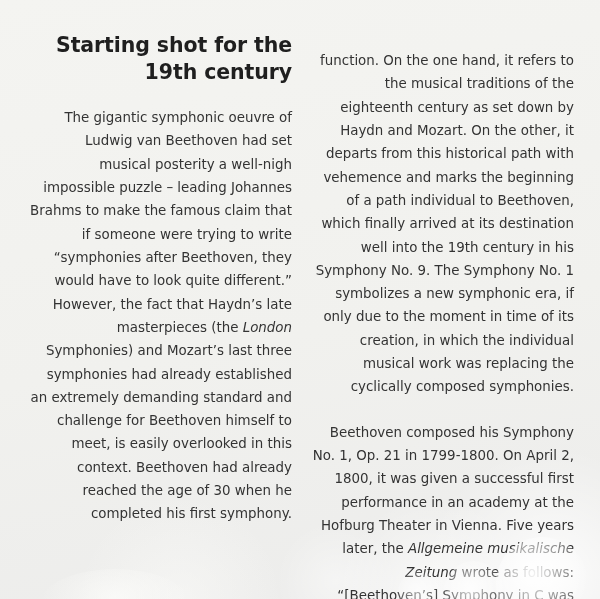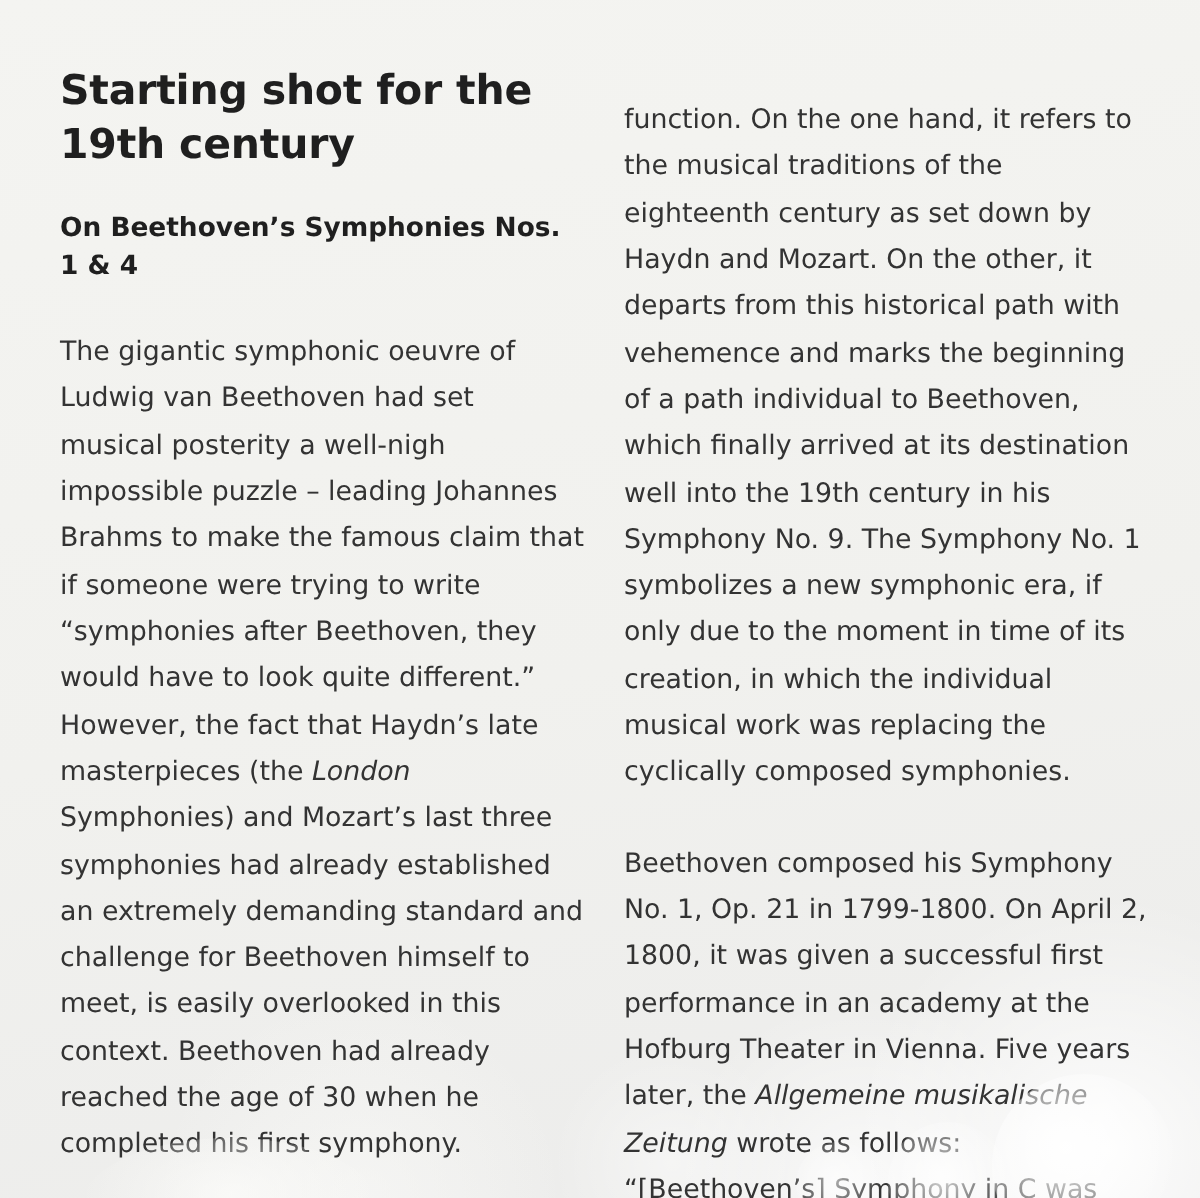--- a/index.html
+++ b/index.html
@@ -26,6 +26,7 @@
       radial-gradient(circle at 30% 100%, rgba(250,250,248,0.6) 0%, rgba(255,255,255,0.0) 14%),
       linear-gradient(170deg, #f4f4f1 0%, #f1f1ee 55%, #ececeb 100%);
     overflow: hidden;
+    text-align: right;
   }
   .columns {
     position: absolute;

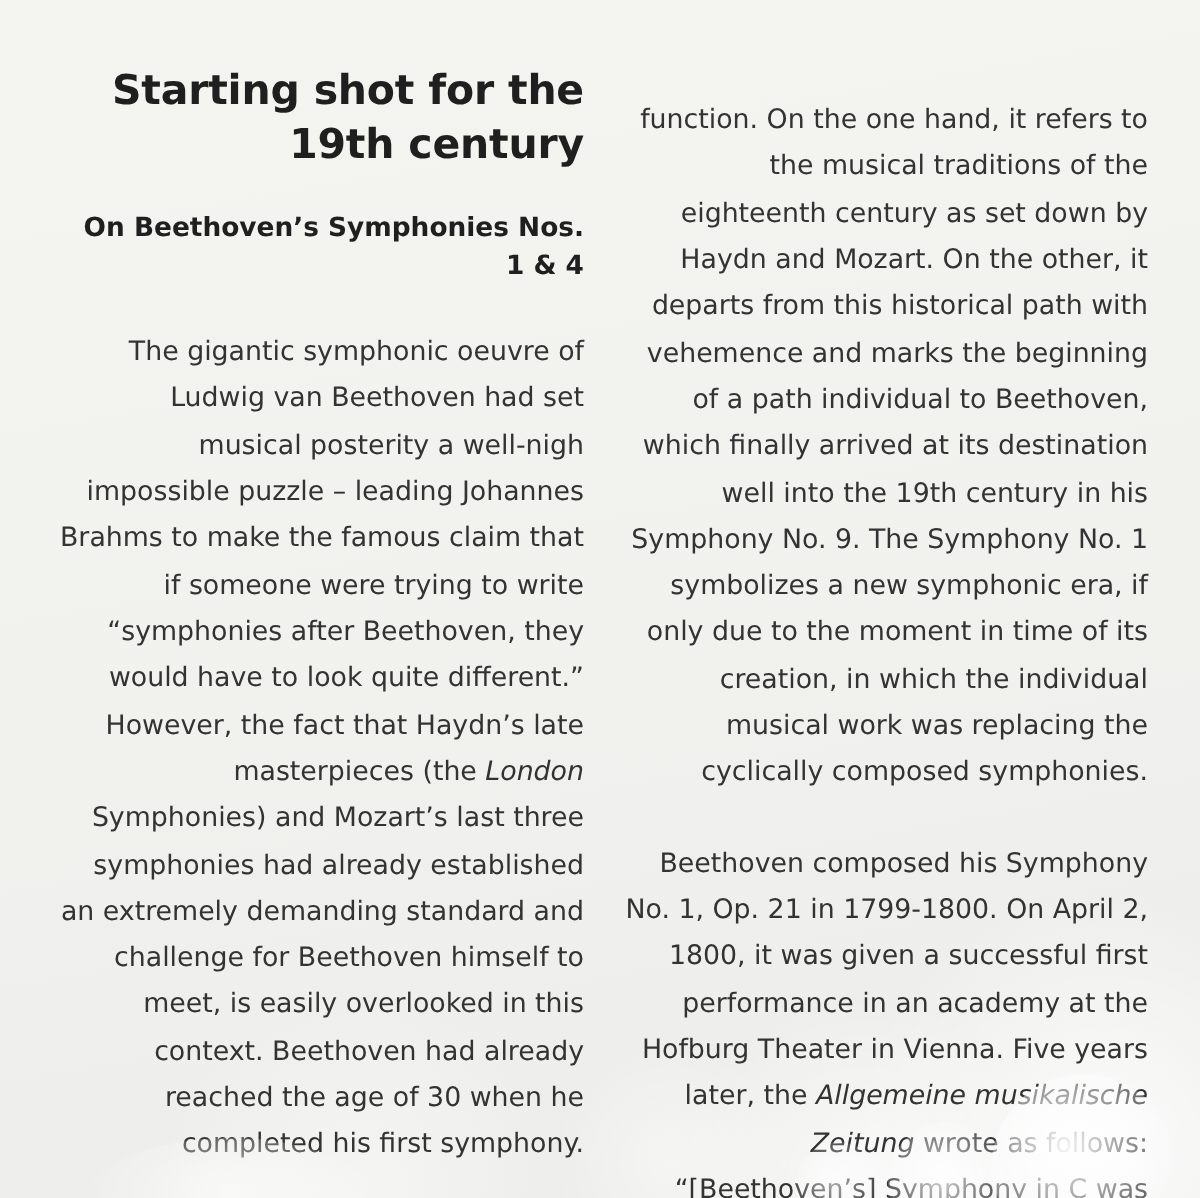--- a/index.html
+++ b/index.html
@@ -107,7 +107,6 @@
 
     <div class="col col-left">
       <h1 class="title">Starting shot for the 19th century</h1>
-      <h2 class="subtitle">On Beethoven’s Symphonies Nos. 1 &amp; 4</h2>
 
       <p class="body">The gigantic symphonic oeuvre of Ludwig van Beethoven had set musical posterity a well-nigh impossible puzzle&nbsp;–&nbsp;leading Johannes Brahms to make the famous claim that if someone were trying to write “symphonies after Beethoven, they would have to look quite different.” However, the fact that Haydn’s late masterpieces (the <em>London</em> Symphonies) and Mozart’s last three symphonies had already established an extremely demanding standard and challenge for Beethoven himself to meet, is easily overlooked in this context. Beethoven had already reached the age of 30 when he completed his first symphony.</p>
 

